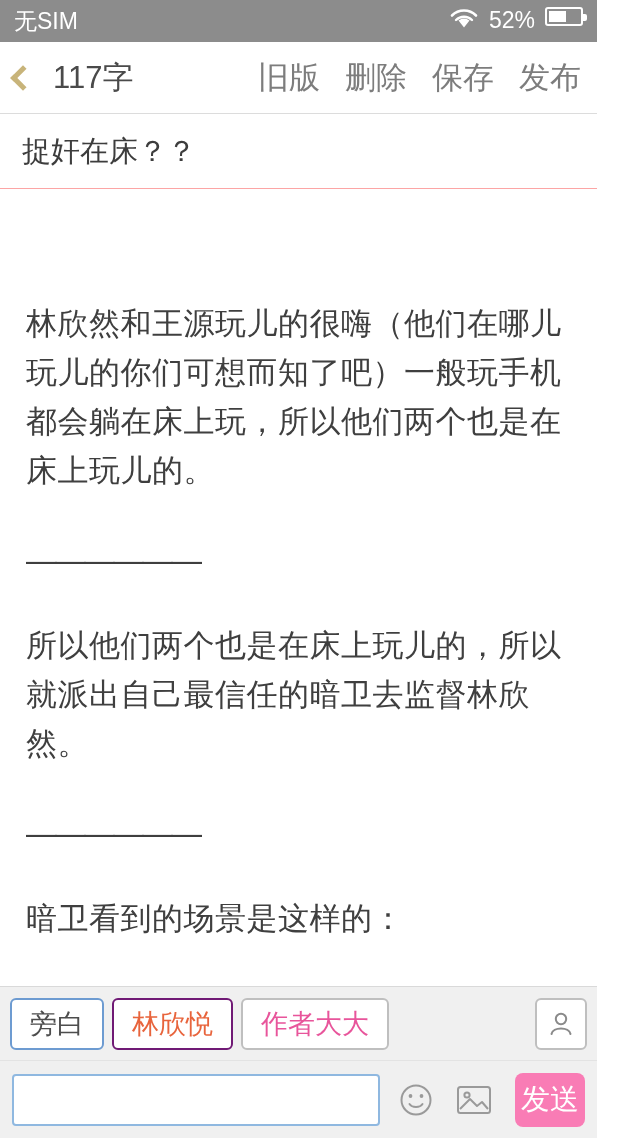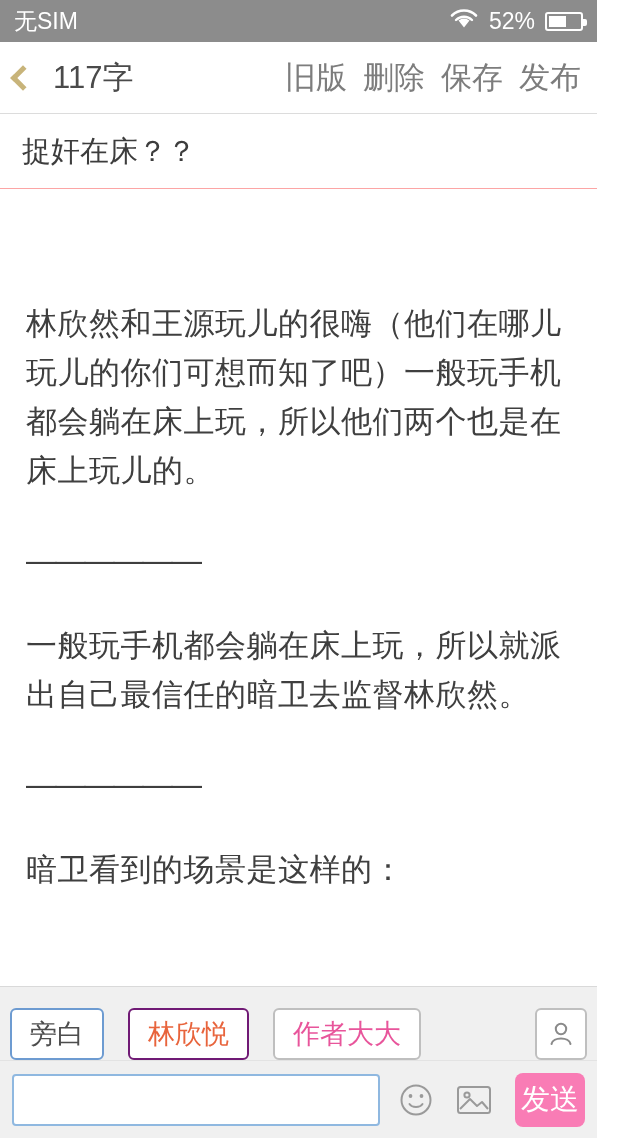--- a/index.html
+++ b/index.html
@@ -29,7 +29,7 @@
     font-size: 25px; letter-spacing: 0.5px;
   }
   .sb-right {
-    margin-left: auto; display: flex; align-items: center; gap: 10px;
+    margin-left: auto; display: flex; align-items: flex-start; gap: 10px;
     position: relative; z-index: 2;
   }
   .wifi-icon { display: block; }

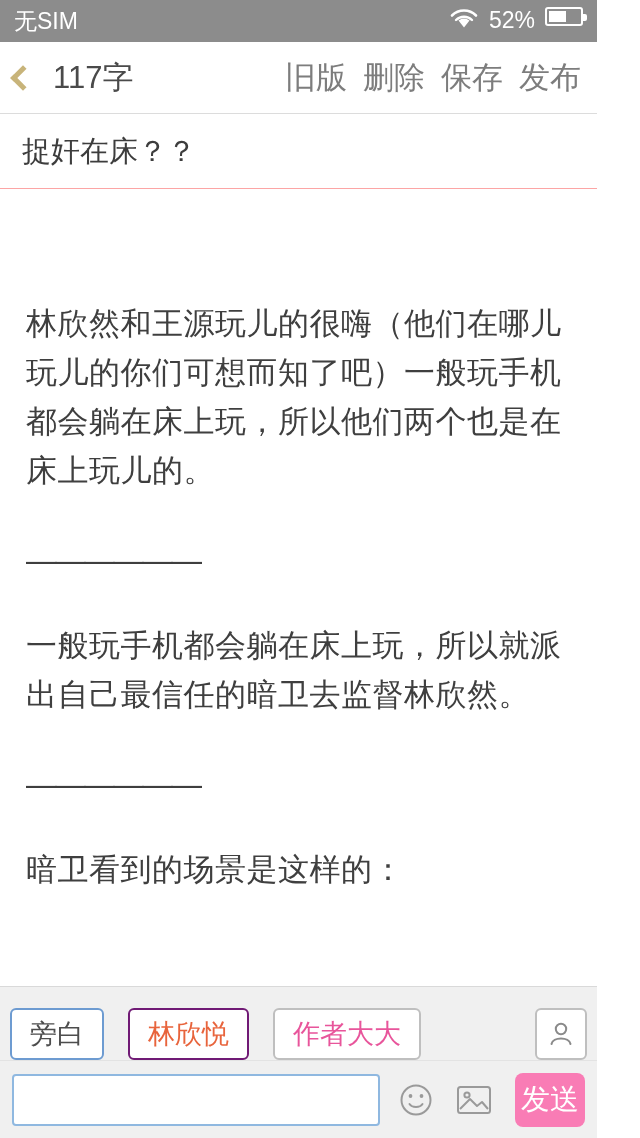--- a/index.html
+++ b/index.html
@@ -63,7 +63,7 @@
     margin-right: 6px; margin-left: 4px;
   }
   .nav-count { color: #4a4a4a; font-size: 31px; }
-  .nav-actions { margin-left: auto; display: flex; align-items: center; gap: 16px; }
+  .nav-actions { margin-left: auto; display: flex; align-items: center; gap: 25px; }
   .nav-actions span { color: #7d7d7d; font-size: 31px; }
 
   

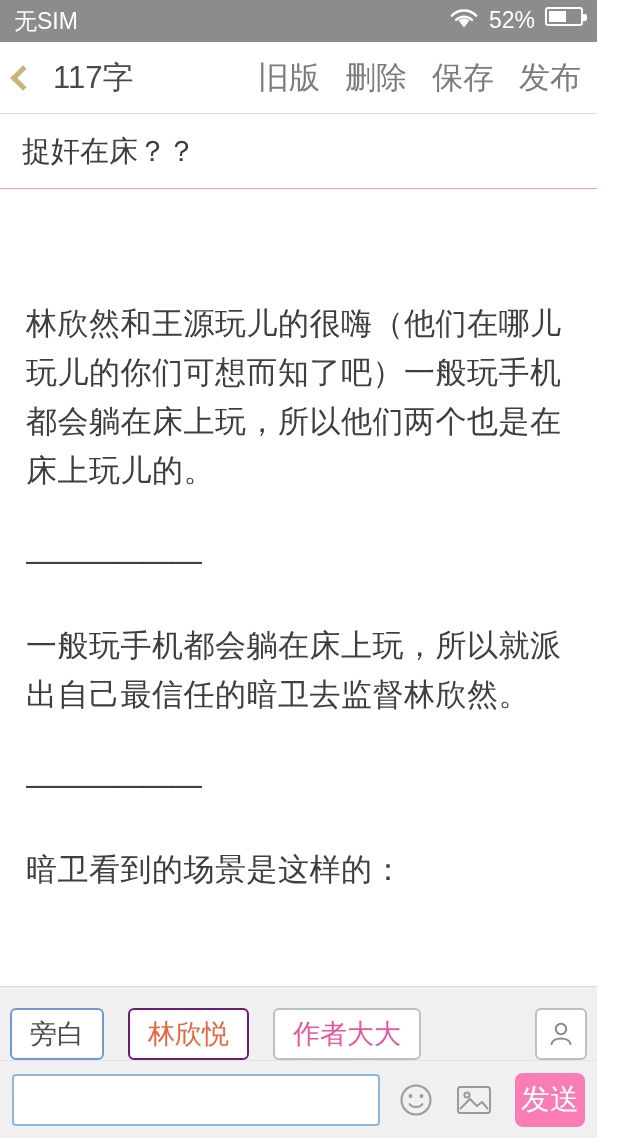--- a/index.html
+++ b/index.html
@@ -206,7 +206,7 @@
   <div class="body-area">
     <div class="para">林欣然和王源玩儿的很嗨（他们在哪儿玩儿的你们可想而知了吧）一般玩手机都会躺在床上玩，所以他们两个也是在床上玩儿的。</div>
     <div class="divider-line">——————</div>
-    <div class="para">一般玩手机都会躺在床上玩，所以就派出自己最信任的暗卫去监督林欣然。</div>
+    <div class="para">所以他们两个也是在床上玩儿的，所以就派出自己最信任的暗卫去监督林欣然。</div>
     <div class="divider-line">——————</div>
     <div class="para">暗卫看到的场景是这样的：</div>
   </div>

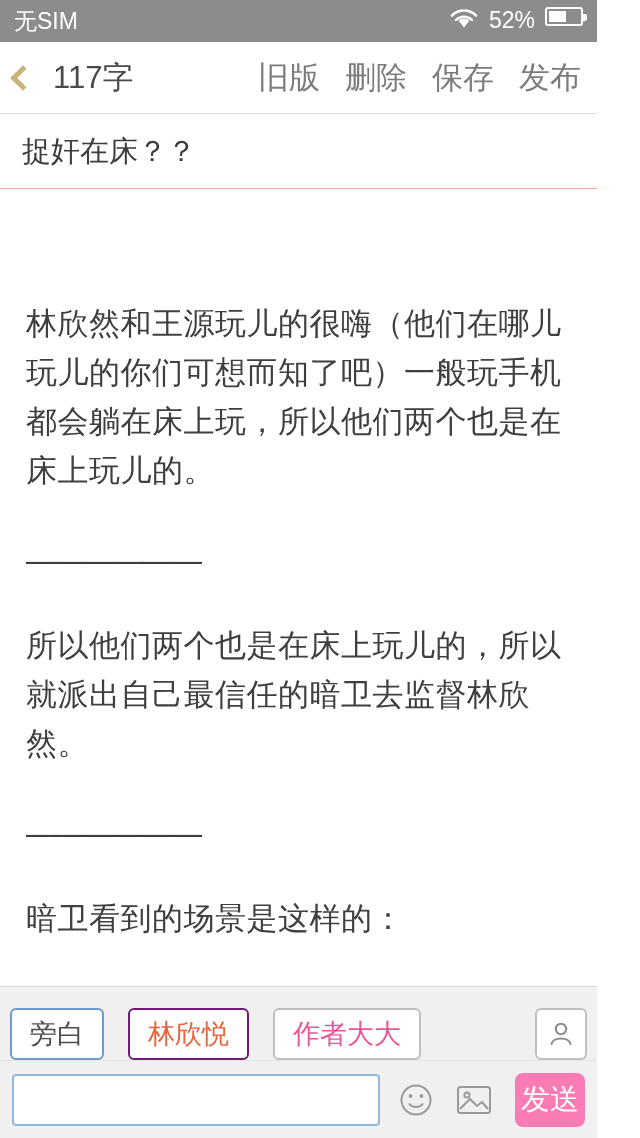--- a/index.html
+++ b/index.html
@@ -99,9 +99,9 @@
     height: 74px;
     background: #f0f0f0;
     border-top: 1px solid #d9d9d9;
-    display: flex; align-items: flex-end;
+    display: flex; align-items: center;
     padding: 0 10px;
-    gap: 24px;
+    gap: 8px;
     overflow: hidden;
     position: relative;
   }

